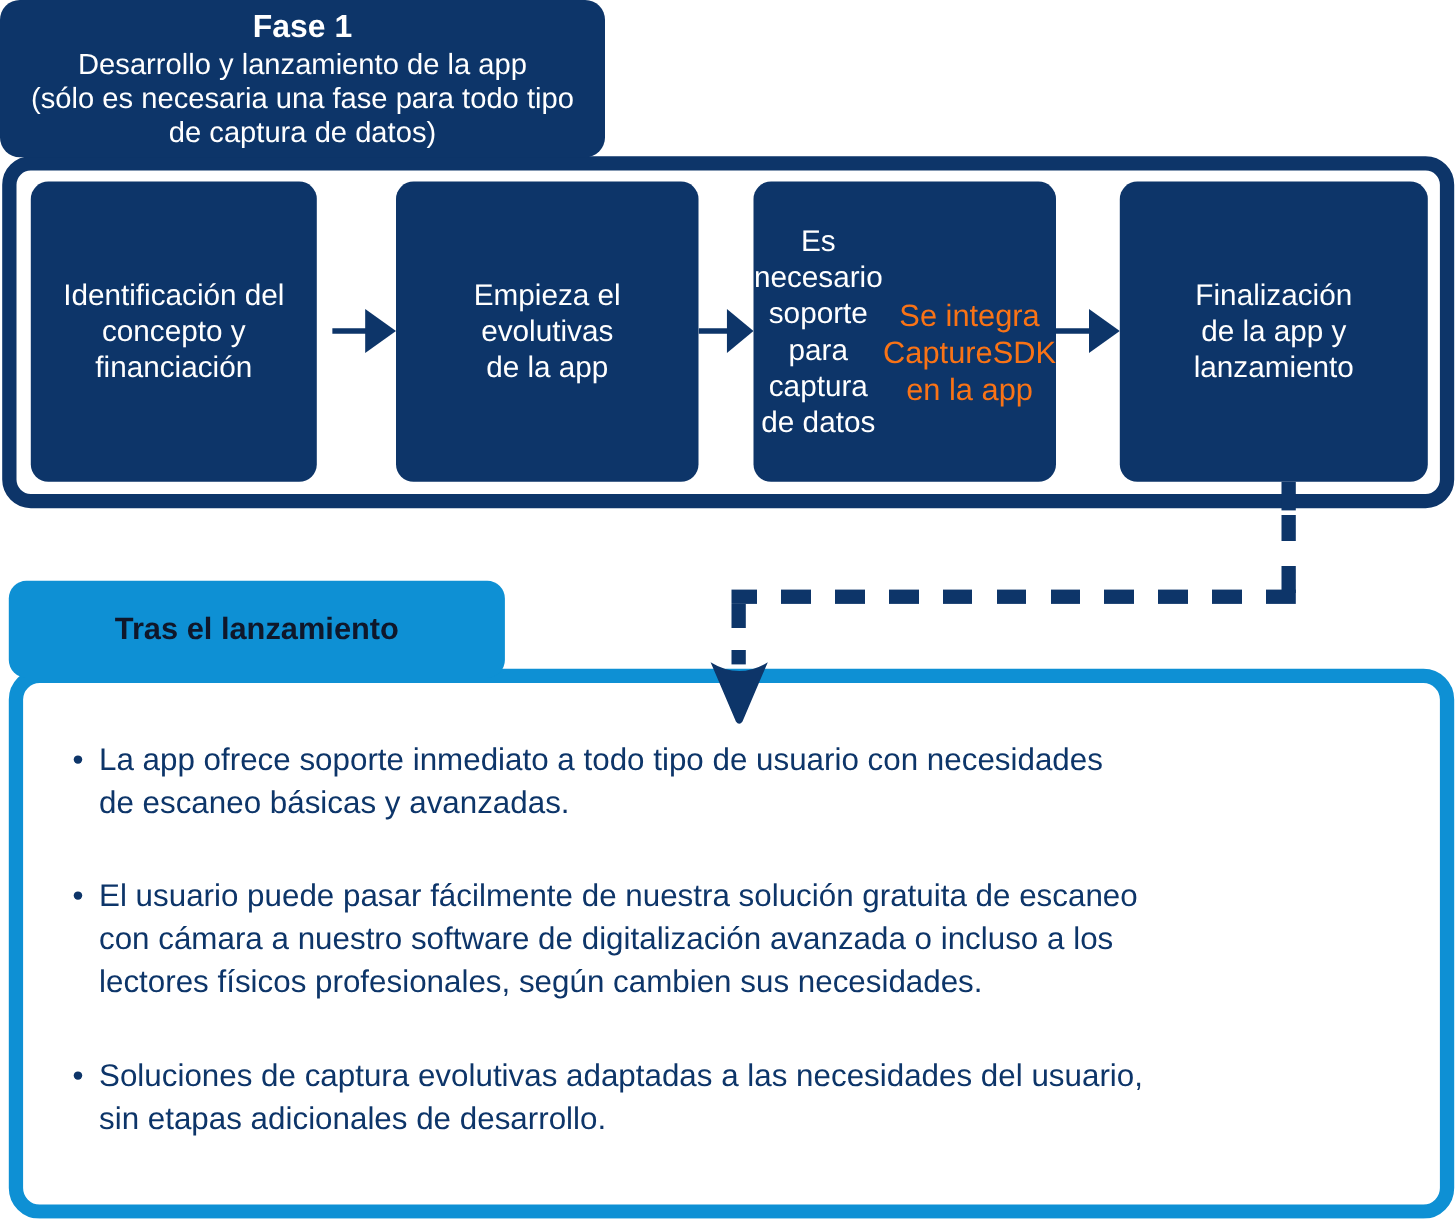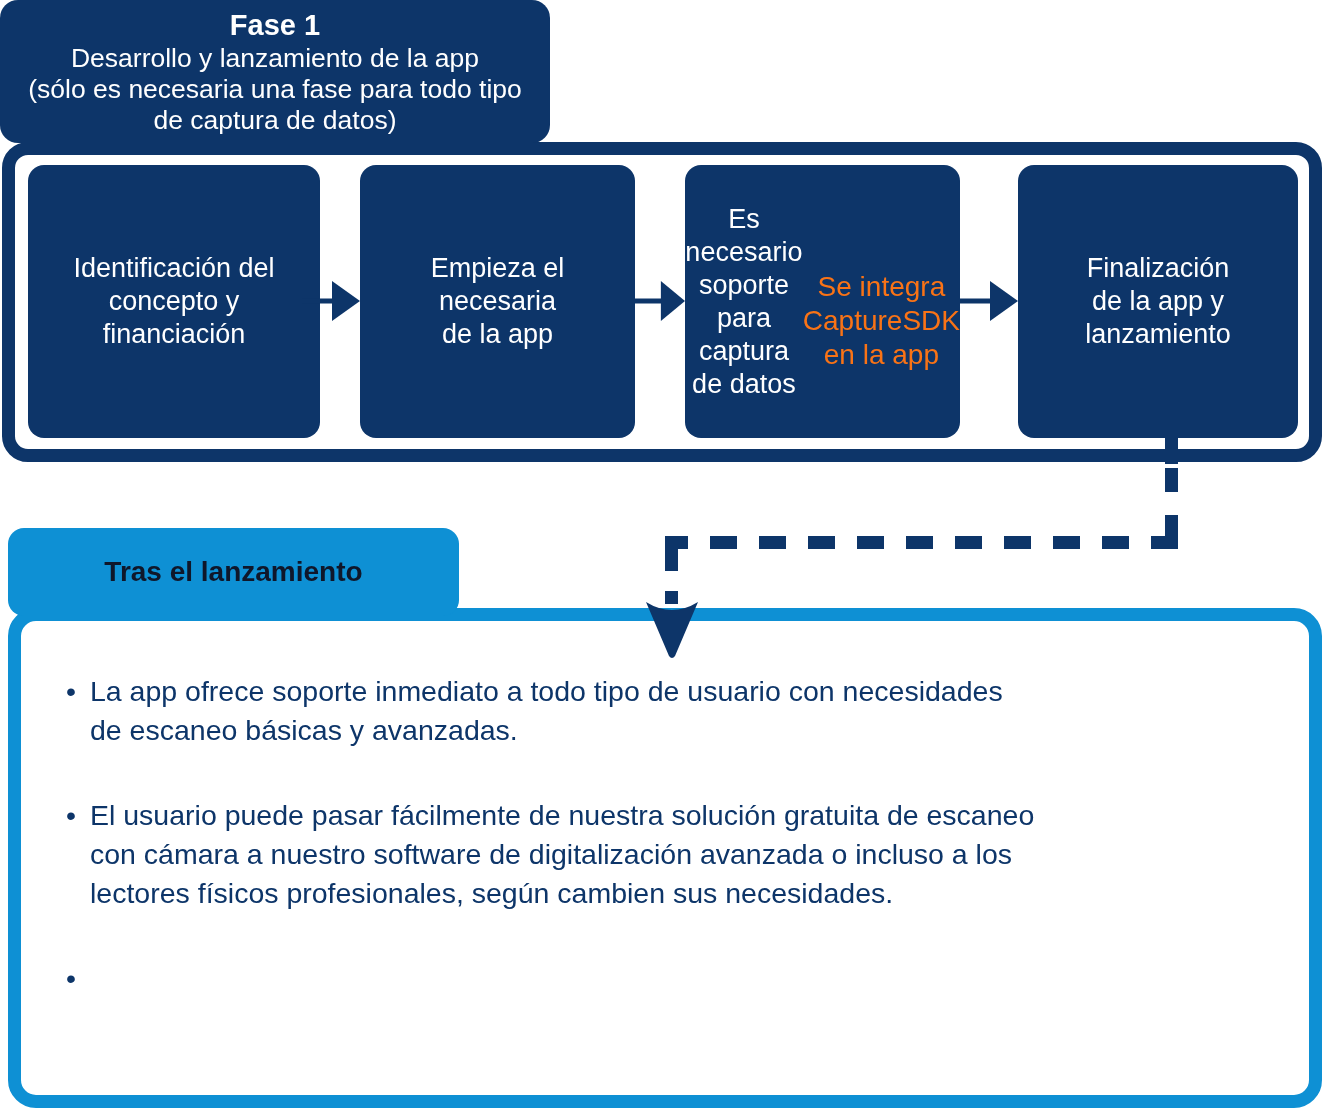--- a/index.html
+++ b/index.html
@@ -36,7 +36,7 @@
     font-size:28px; line-height:34px; font-weight:normal; color:#f97316;
     white-space:pre-line; margin-top:38px;
   }
-  .step1 { left:28px;  width:292px; }
+  .step1 { left:28px;  width:260px; }
   .step2 { left:360px; width:275px; }
   .step3 { left:685px; width:275px; }
   .step4 { left:1018px; width:280px; }

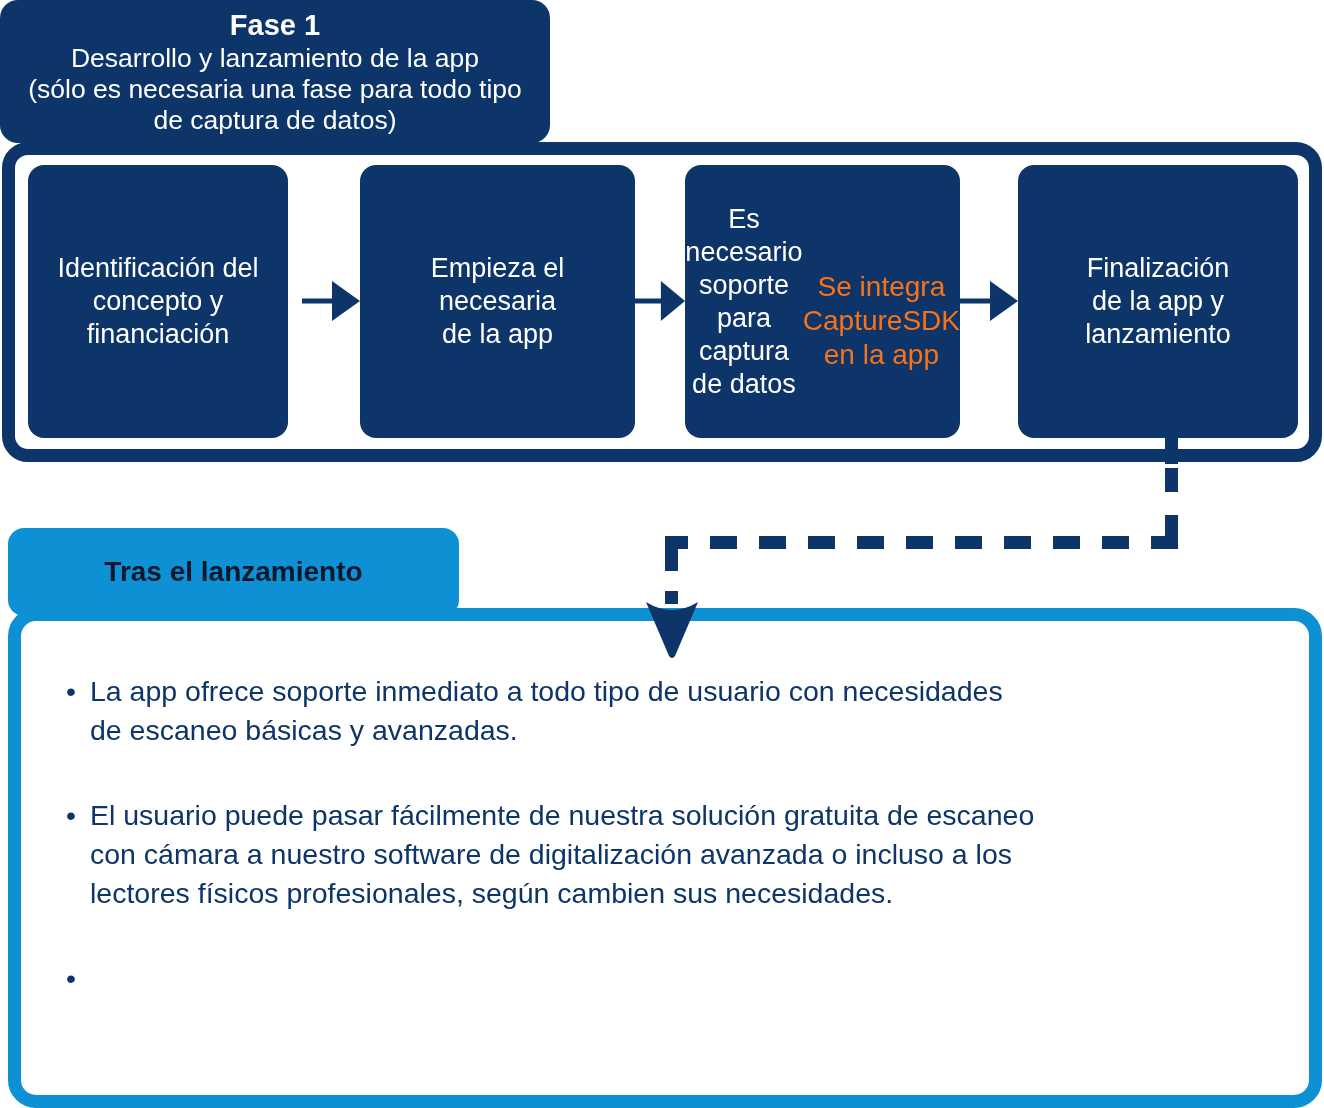--- a/index.html
+++ b/index.html
@@ -109,7 +109,7 @@
 
   <div class="step step2">
     <div class="step-label">Empieza el
-necesaria
+evolutivas
 de la app</div>
   </div>
 

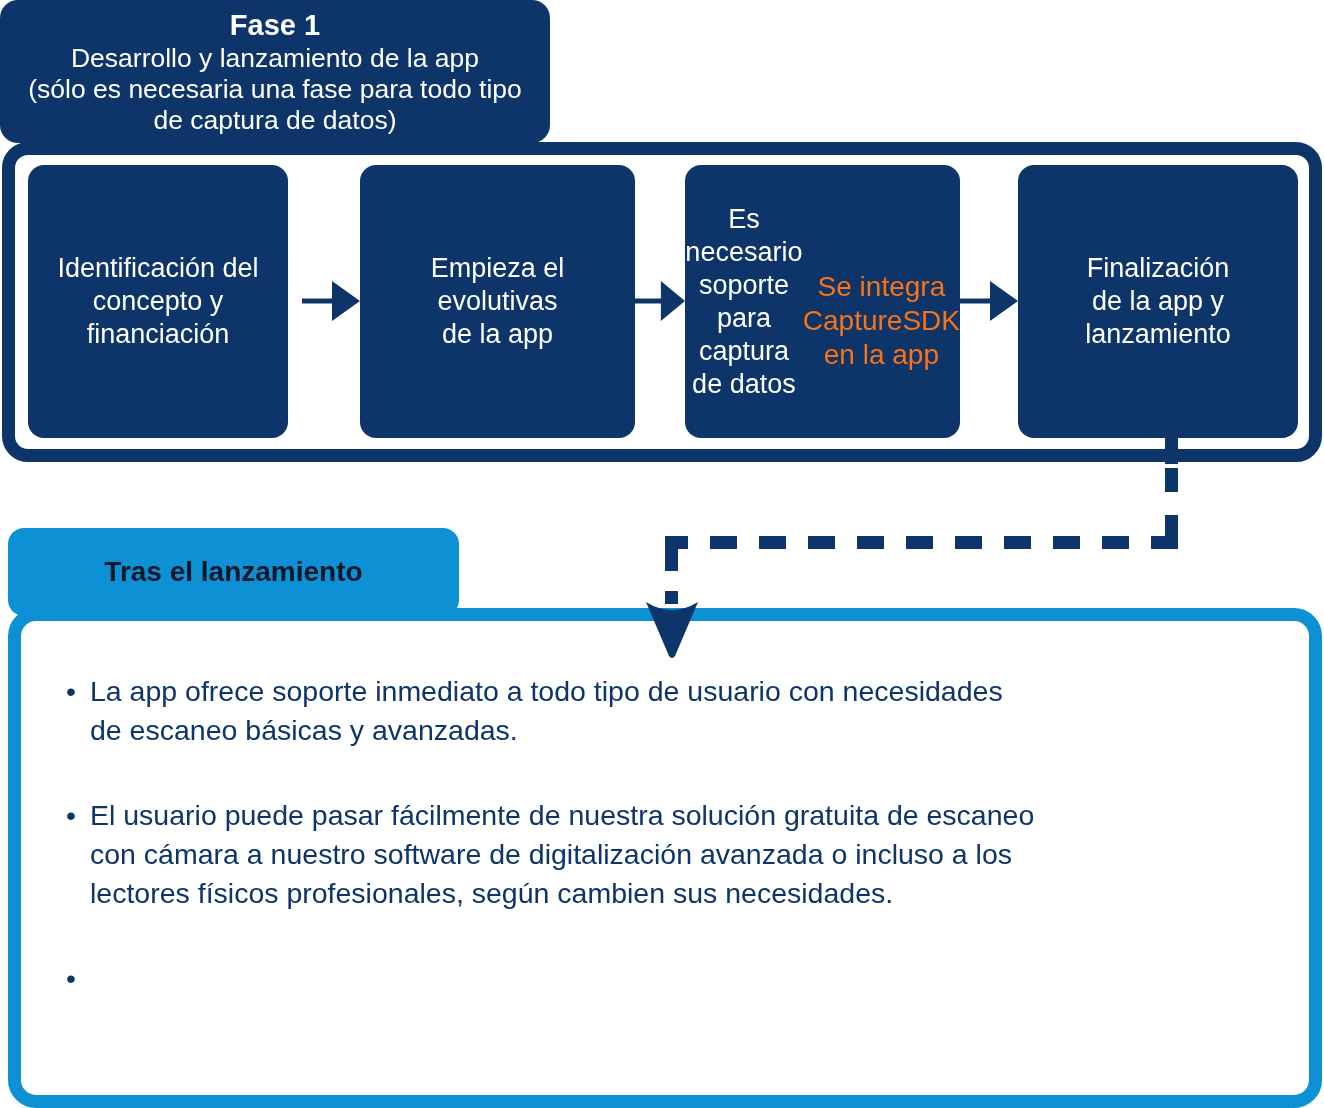--- a/index.html
+++ b/index.html
@@ -166,6 +166,8 @@
     </div>
     <div class="bullet-item">
       <span class="bullet-marker">•</span>
+      <span class="bullet-text">Soluciones de captura evolutivas adaptadas a las necesidades del usuario,
+sin etapas adicionales de desarrollo.</span>
     </div>
   </div>
 

